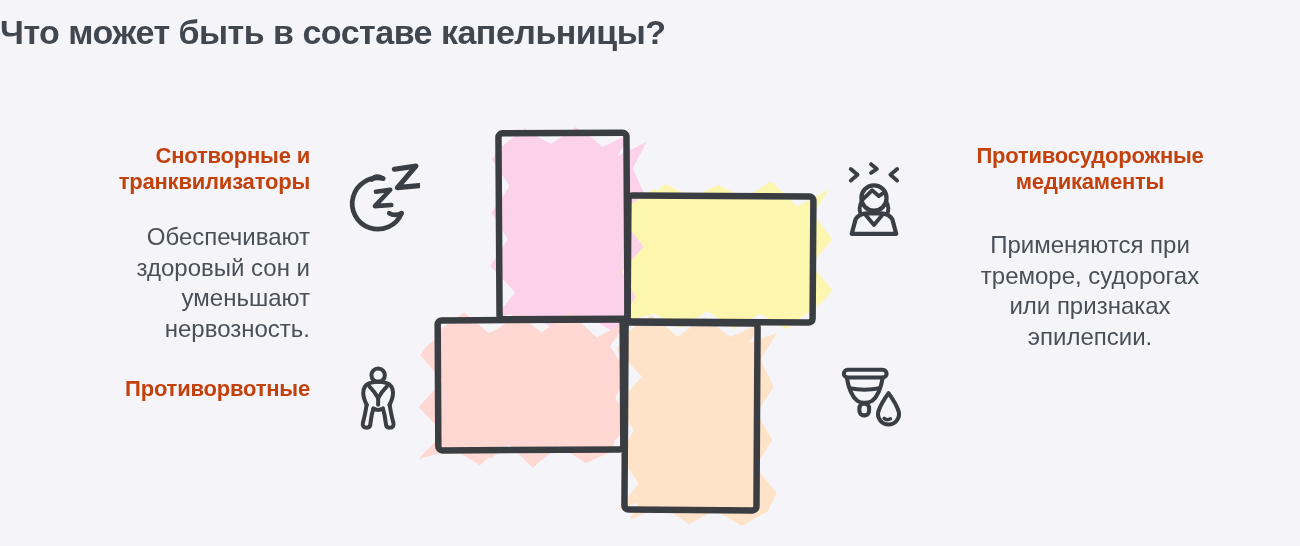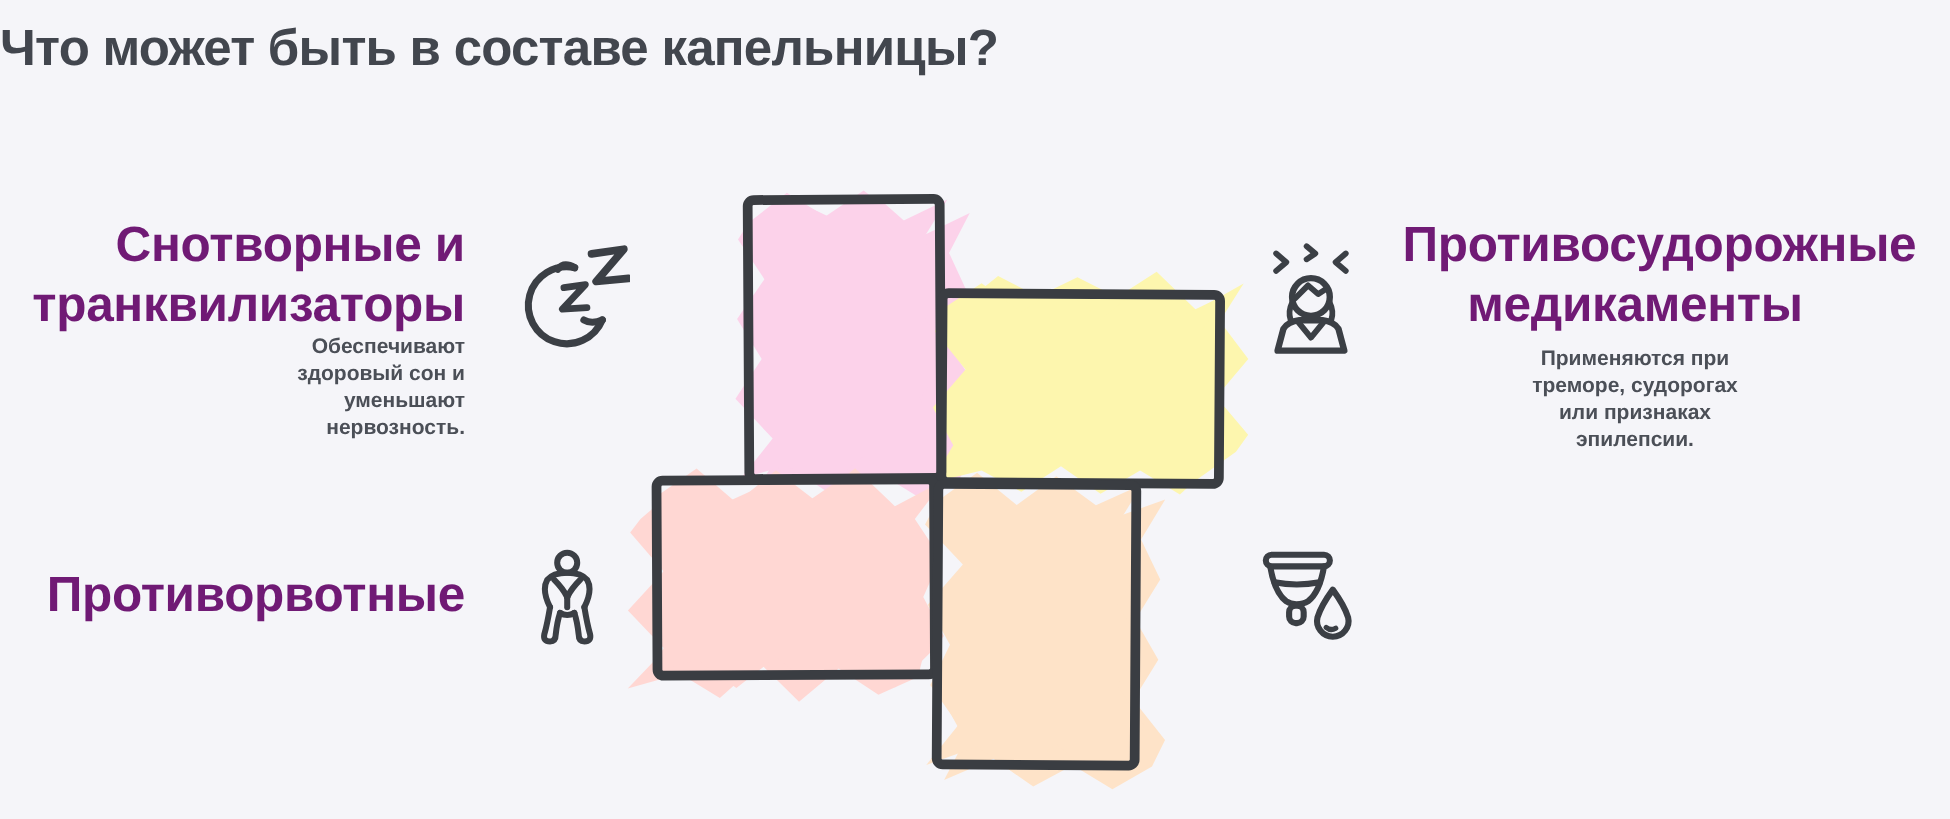--- a/index.html
+++ b/index.html
@@ -14,7 +14,7 @@
     font-size:34px;font-weight:bold;color:#42464e;letter-spacing:-0.5px;
   }
   .block{position:absolute;white-space:pre-line;}
-  .hd{font-size:33px;font-weight:bold;line-height:1.2;color:#701a75;letter-spacing:-0.2px;}
+  .hd{font-size:22px;font-weight:bold;line-height:1.2;color:#c2410c;letter-spacing:-0.2px;}
   .ds{font-size:14px;line-height:1.28;color:#4b4f57;font-weight:bold;}
   .t-right{text-align:right;}
   .t-left{text-align:center;}

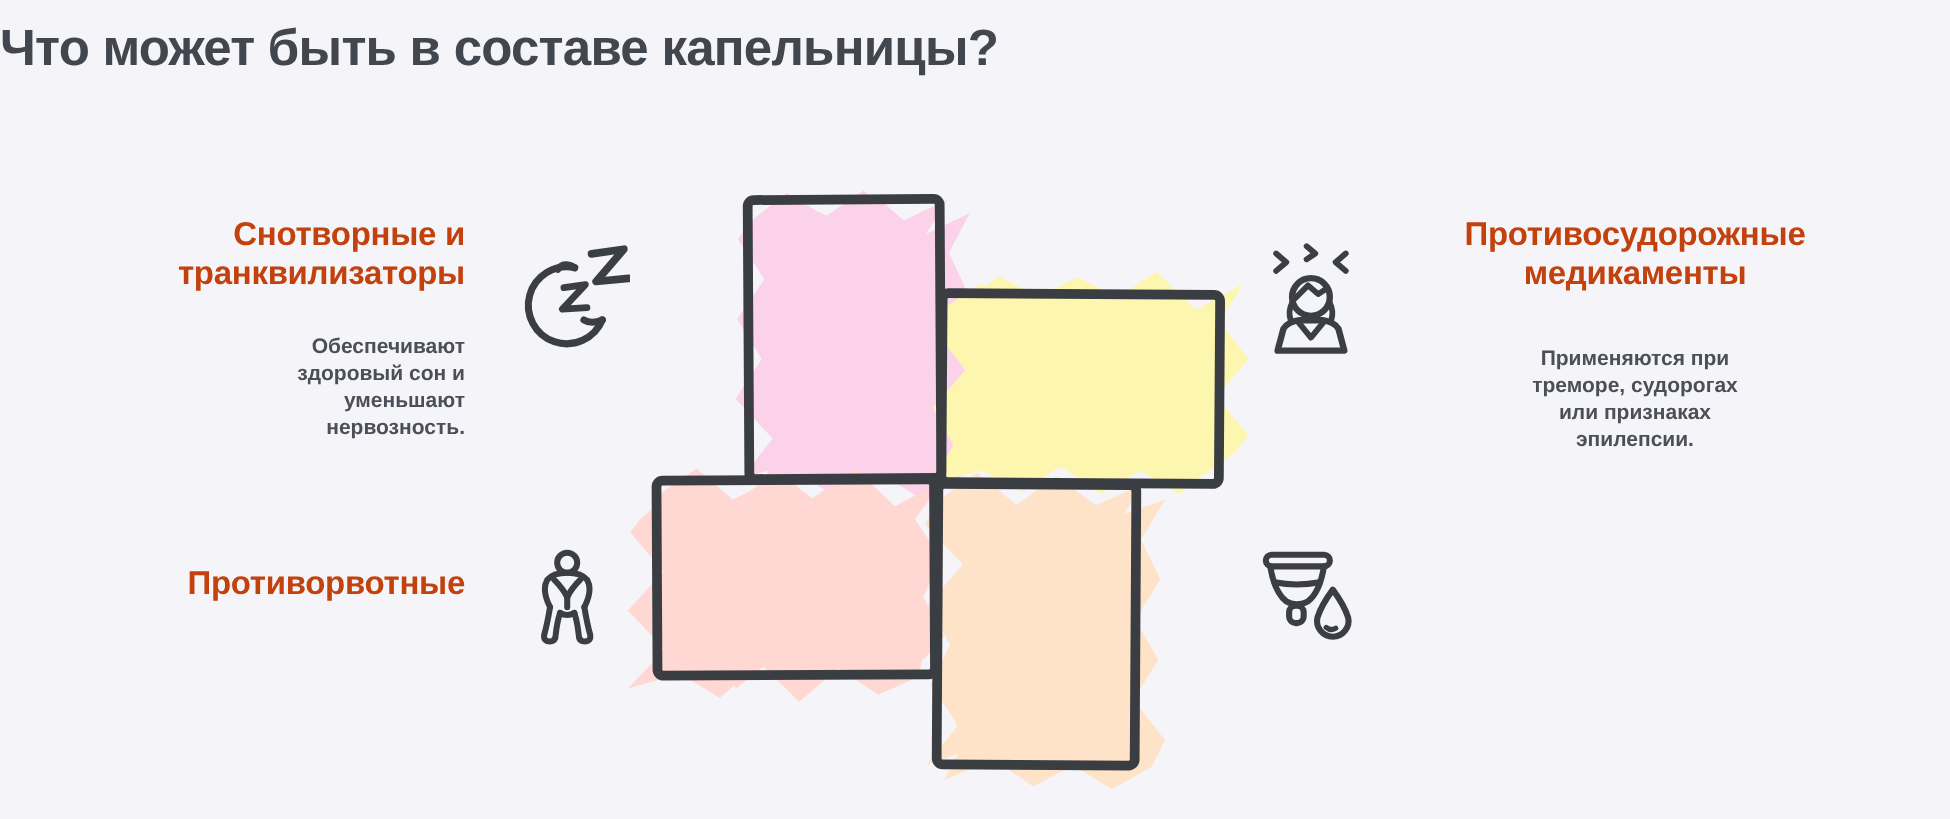--- a/index.html
+++ b/index.html
@@ -15,7 +15,7 @@
   }
   .block{position:absolute;white-space:pre-line;}
   .hd{font-size:22px;font-weight:bold;line-height:1.2;color:#c2410c;letter-spacing:-0.2px;}
-  .ds{font-size:14px;line-height:1.28;color:#4b4f57;font-weight:bold;}
+  .ds{font-size:24px;line-height:1.28;color:#4b4f57;}
   .t-right{text-align:right;}
   .t-left{text-align:center;}
   .icon{position:absolute;}

